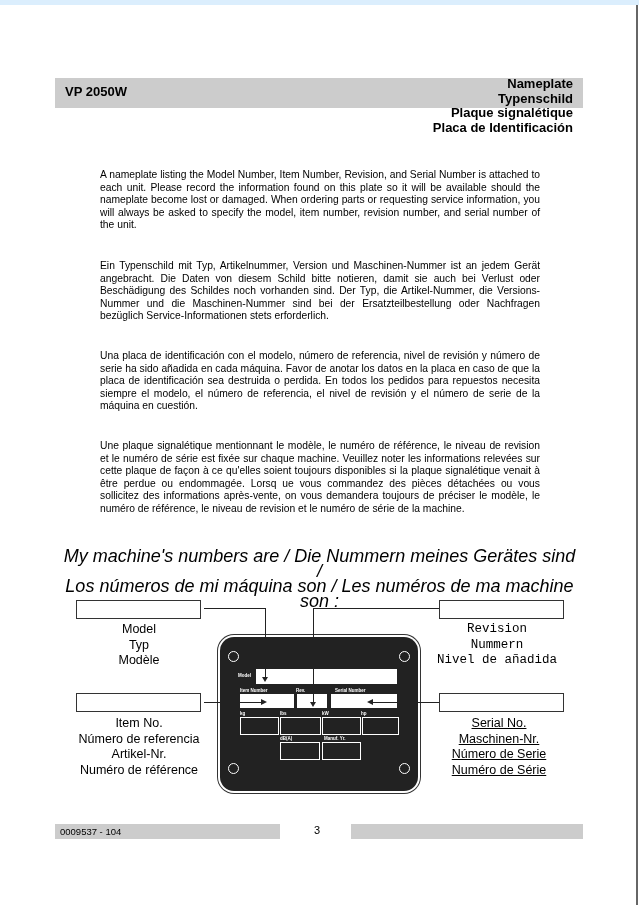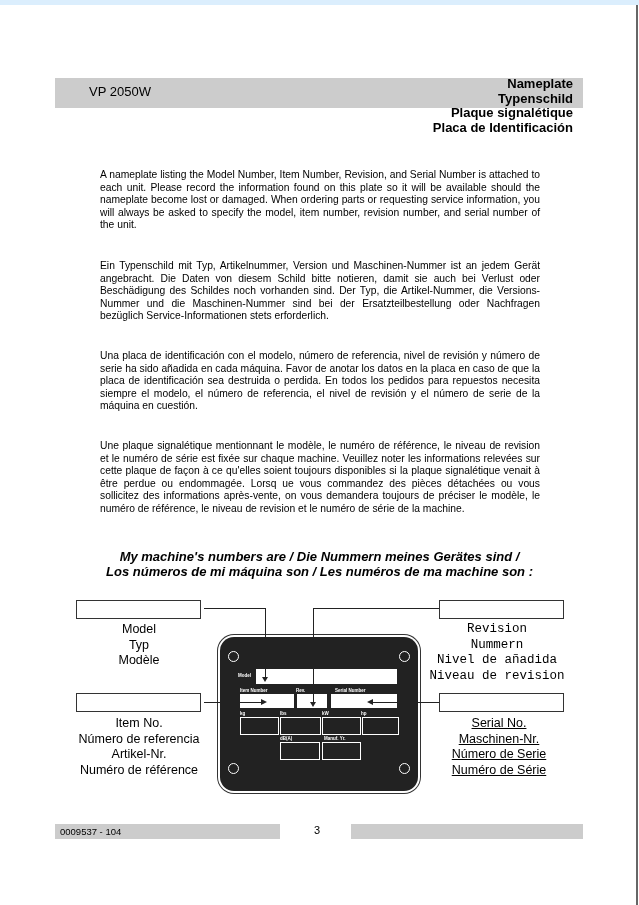--- a/index.html
+++ b/index.html
@@ -8,7 +8,7 @@
   .topbar { position:absolute; left:0; top:0; width:639px; height:5px; background:#dbeefd; }
   .rightedge { position:absolute; left:636px; top:5px; width:2px; height:900px; background:#666; }
   .hdr { position:absolute; left:55px; top:78px; width:528px; height:30px; background:#cccccc; }
-  .hdr-model { position:absolute; left:65px; top:84px; font-size:13px; font-weight:normal;margin-left:24px; }
+  .hdr-model { position:absolute; left:65px; top:84px; font-size:13px; font-weight:bold; }
   .hdr-titles { position:absolute; right:66px; top:77px; text-align:right; font-size:13px; font-weight:bold; line-height:14.5px; }
   .para { position:absolute; left:100px; width:440px; font-size:10.3px; line-height:12.5px; text-align:justify; }
   .caption { position:absolute; left:60px; width:519px; top:549px; text-align:center; font-size:13px; font-weight:bold; font-style:italic; line-height:15px; }

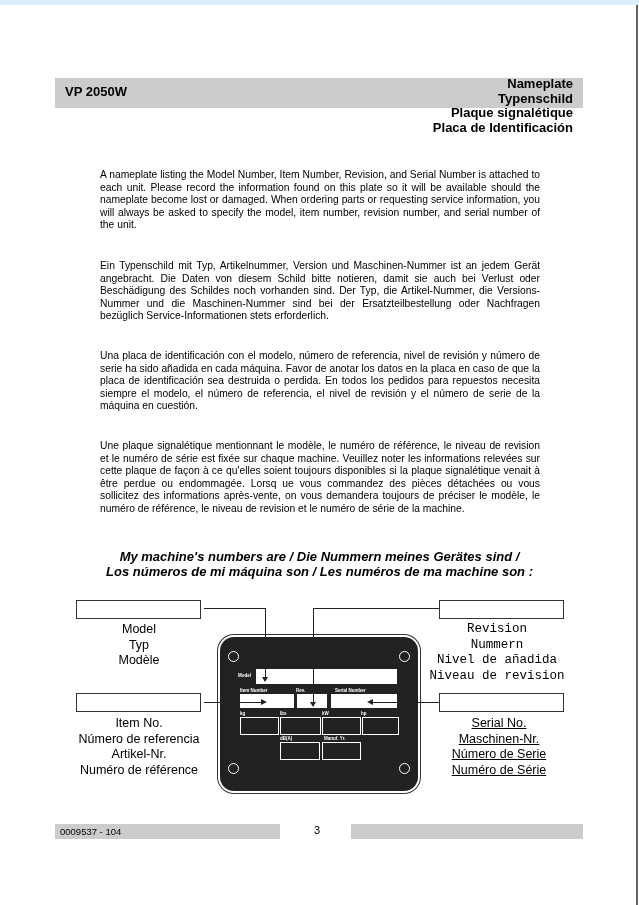--- a/index.html
+++ b/index.html
@@ -11,7 +11,7 @@
   .hdr-model { position:absolute; left:65px; top:84px; font-size:13px; font-weight:bold; }
   .hdr-titles { position:absolute; right:66px; top:77px; text-align:right; font-size:13px; font-weight:bold; line-height:14.5px; }
   .para { position:absolute; left:100px; width:440px; font-size:10.3px; line-height:12.5px; text-align:justify; }
-  .caption { position:absolute; left:60px; width:519px; top:549px; text-align:center; font-size:13px; font-weight:bold; font-style:italic; line-height:15px; }
+  .caption { position:absolute; left:60px; width:519px; top:549px; text-align:center; font-size:18px; font-weight:normal; font-style:italic; line-height:15px; }
   .field { position:absolute; width:123px; height:17px; border:1px solid #333; background:#fff; }
   .lbl { position:absolute; width:150px; text-align:center; font-size:12.5px; line-height:15.5px; }
   .line { position:absolute; background:#222; }

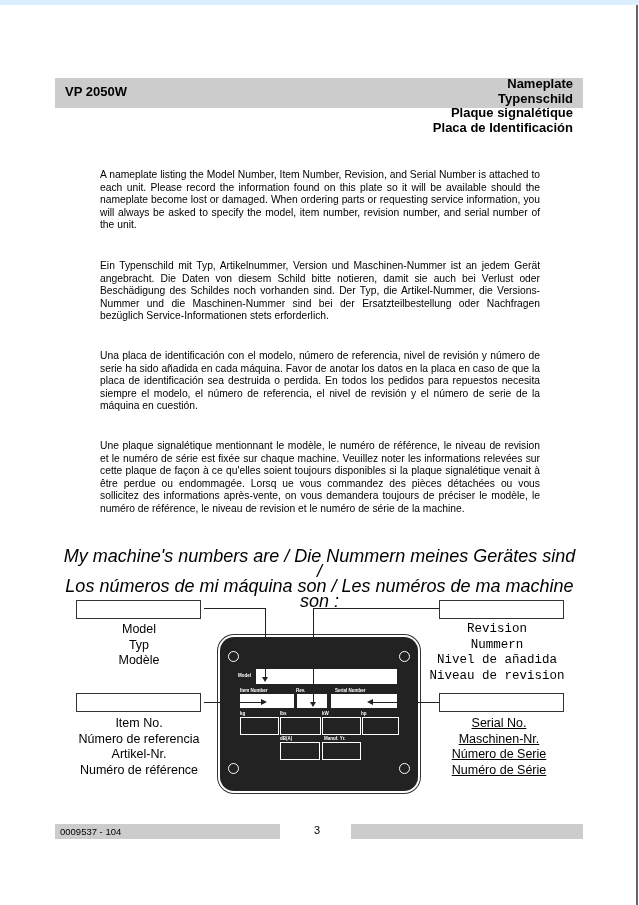--- a/index.html
+++ b/index.html
@@ -72,7 +72,6 @@
   <div>Revision</div>
   <div>Nummern</div>
   <div>Nivel de añadida</div>
-  <div>Niveau de revision</div>
 </div>
 
 <div class="field" style="left:439px; top:693px;"></div>

